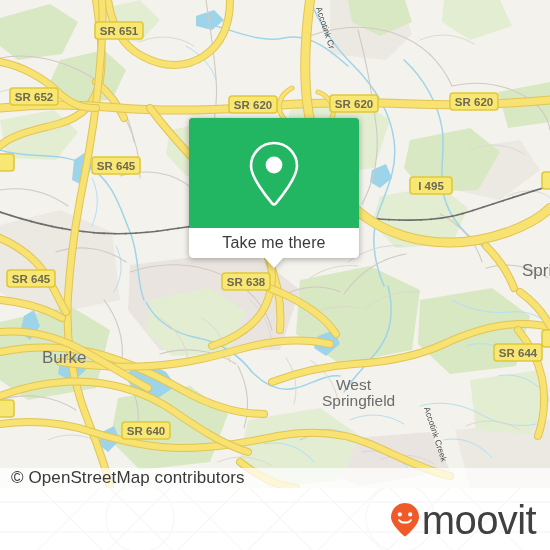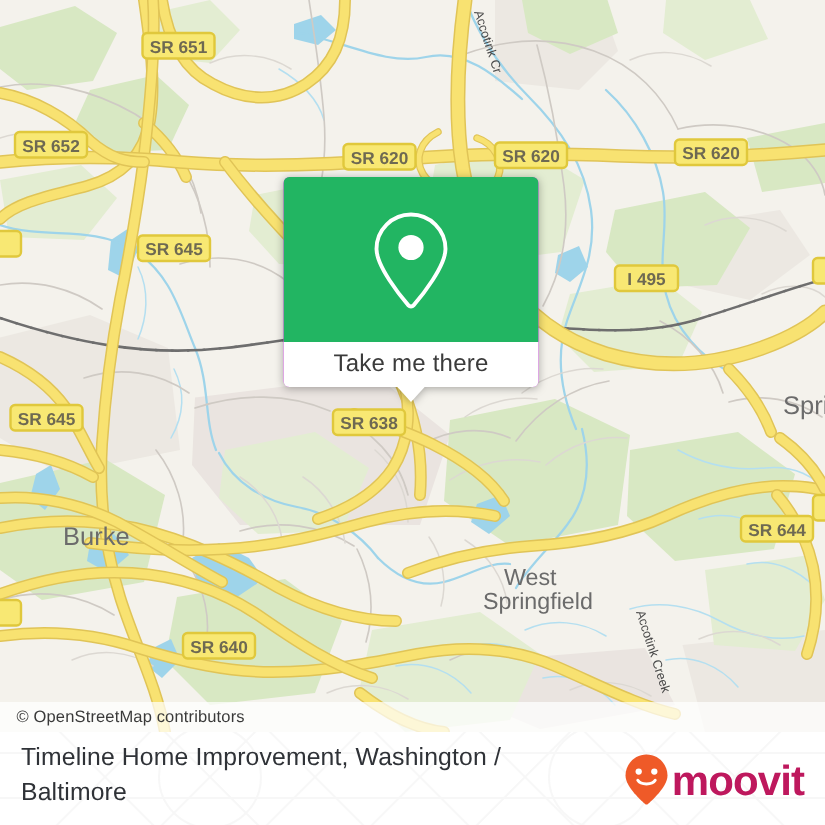--- a/index.html
+++ b/index.html
@@ -23,7 +23,7 @@
     box-sizing:border-box;padding-left:11px;
     z-index:40;
   }
-  .attrib span{font-size:11px;color:#3a3a3a;letter-spacing:.1px;}
+  .attrib span{font-size:17px;color:#3a3a3a;letter-spacing:.1px;}
 
   
   .callout{

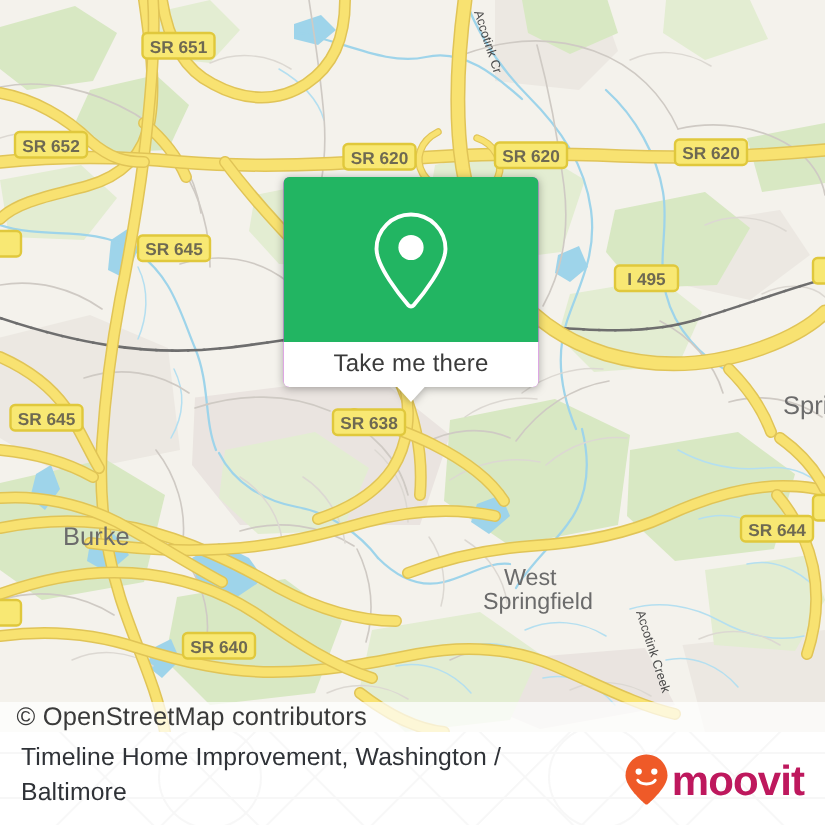--- a/index.html
+++ b/index.html
@@ -415,7 +415,6 @@
       </g>
     </svg>
 
-    <div class="footer-title">Timeline Home Improvement, Washington / Baltimore</div>
 
     <div class="brand">
       <svg width="30" height="36" viewBox="0 0 30 36">

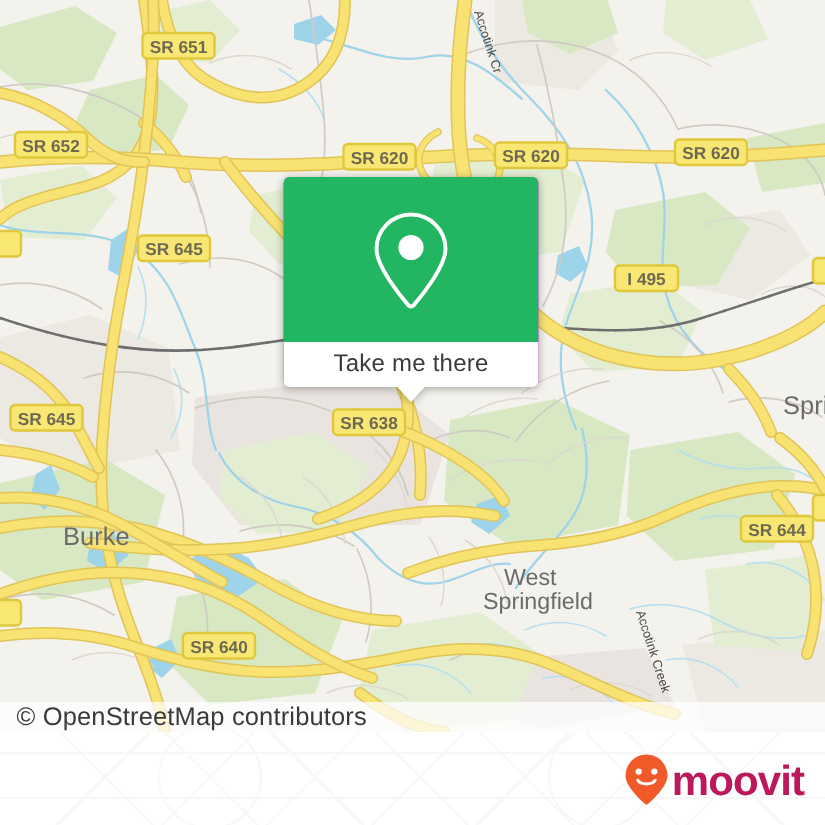--- a/index.html
+++ b/index.html
@@ -65,7 +65,7 @@
     font-size:16.5px;line-height:23px;color:#2f3237;letter-spacing:.1px;
   }
   .brand{position:absolute;right:14px;top:14px;display:flex;align-items:center;gap:2px;}
-  .brand-word{font-size:28px;line-height:31px;color:#be185d;letter-spacing:-0.6px;font-weight:700;}
+  .brand-word{font-size:40px;line-height:31px;color:#404040;letter-spacing:-0.6px;font-weight:400;}
 </style>
 </head>
 <body>

